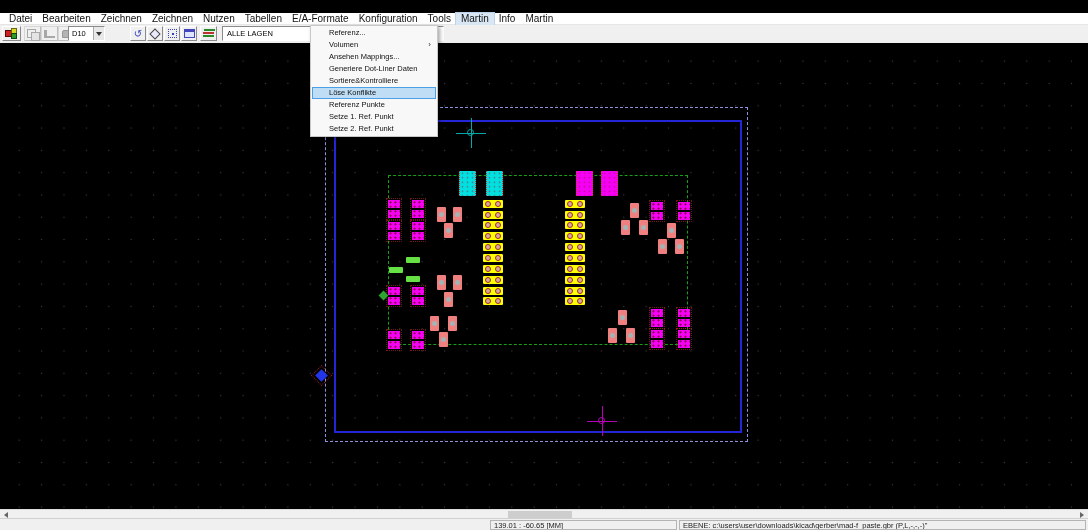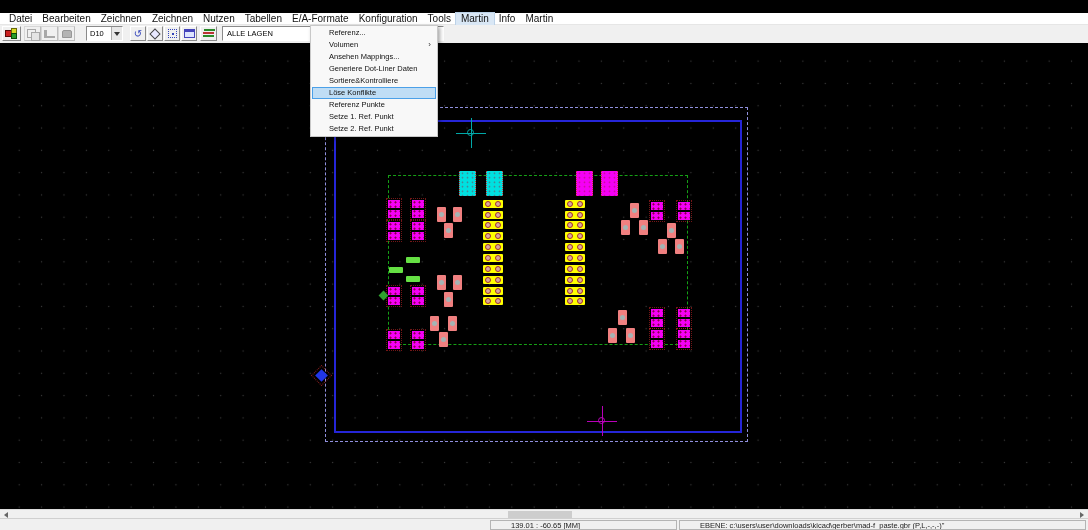--- a/index.html
+++ b/index.html
@@ -136,7 +136,7 @@
     <div class="tbtn flat" style="left:58px;width:17px;">
       <span class="ico-gray-stamp"></span>
     </div>
-    <div class="combo" style="left:86px;width:37px;">
+    <div class="combo" style="left:68px;width:37px;">
       <span class="val">D10</span>
       <span class="drop">
           <span class="tri-down"></span>

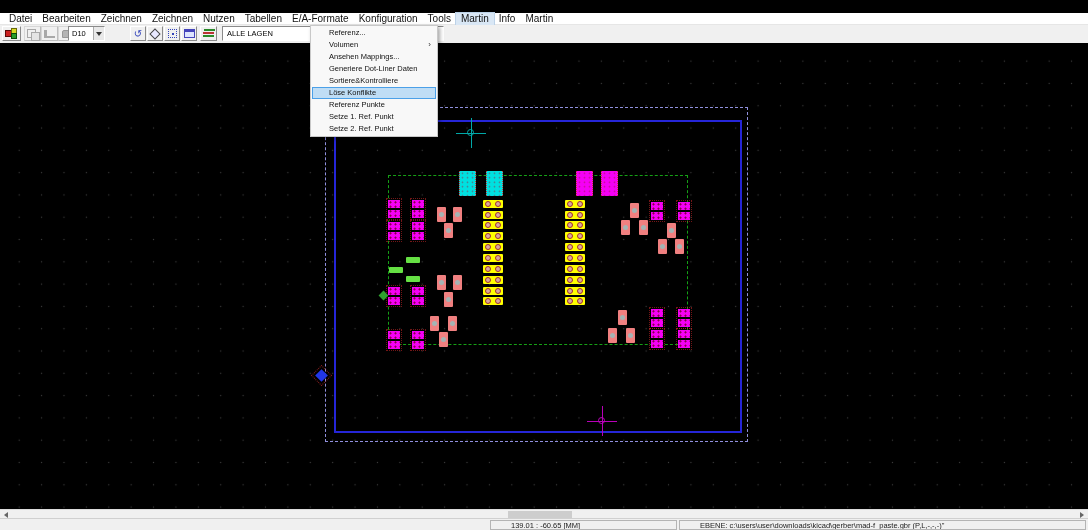--- a/index.html
+++ b/index.html
@@ -94,7 +94,7 @@
   .tri-right { width:0;height:0;border-top:3px solid transparent;border-bottom:3px solid transparent;border-left:4px solid #666; }
   .hs-thumb { position:absolute; left:508px; top:1px; width:64px; height:7px; background:#cdcdcd; }
   .statusbar { position:absolute; left:0; top:518px; width:1088px; height:12px; background:#f0f0f0; border-top:1px solid #d0d0d0; font-size:7.5px; color:#222; }
-  .status-panel { position:absolute; top:1px; height:10px; line-height:9px; border:1px solid #b4b4b4; background:#f0f0f0; padding-left:20px; white-space:nowrap; overflow:hidden; }
+  .status-panel { position:absolute; top:1px; height:10px; line-height:9px; border:1px solid #b4b4b4; background:#f0f0f0; padding-left:3px; white-space:nowrap; overflow:hidden; }
   .sp-coords { left:490px; width:187px; }
   .sp-layer { left:679px; right:2px; }
 </style>

